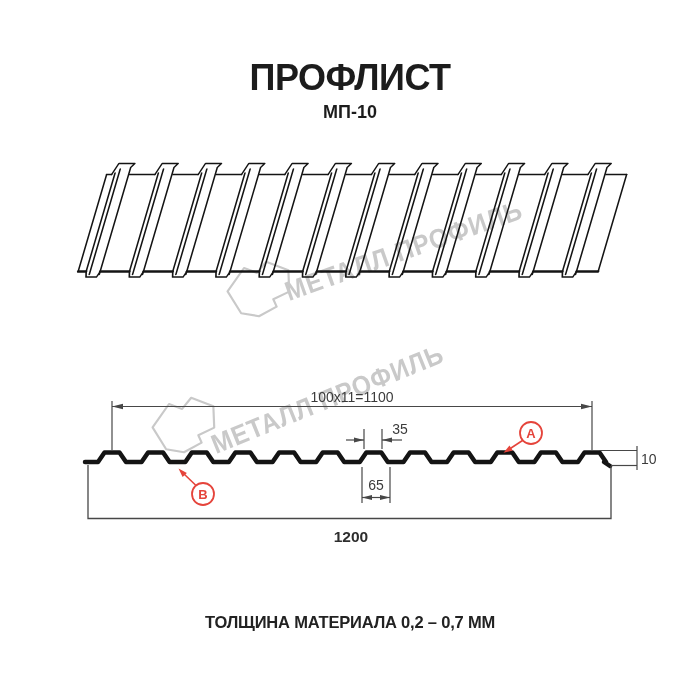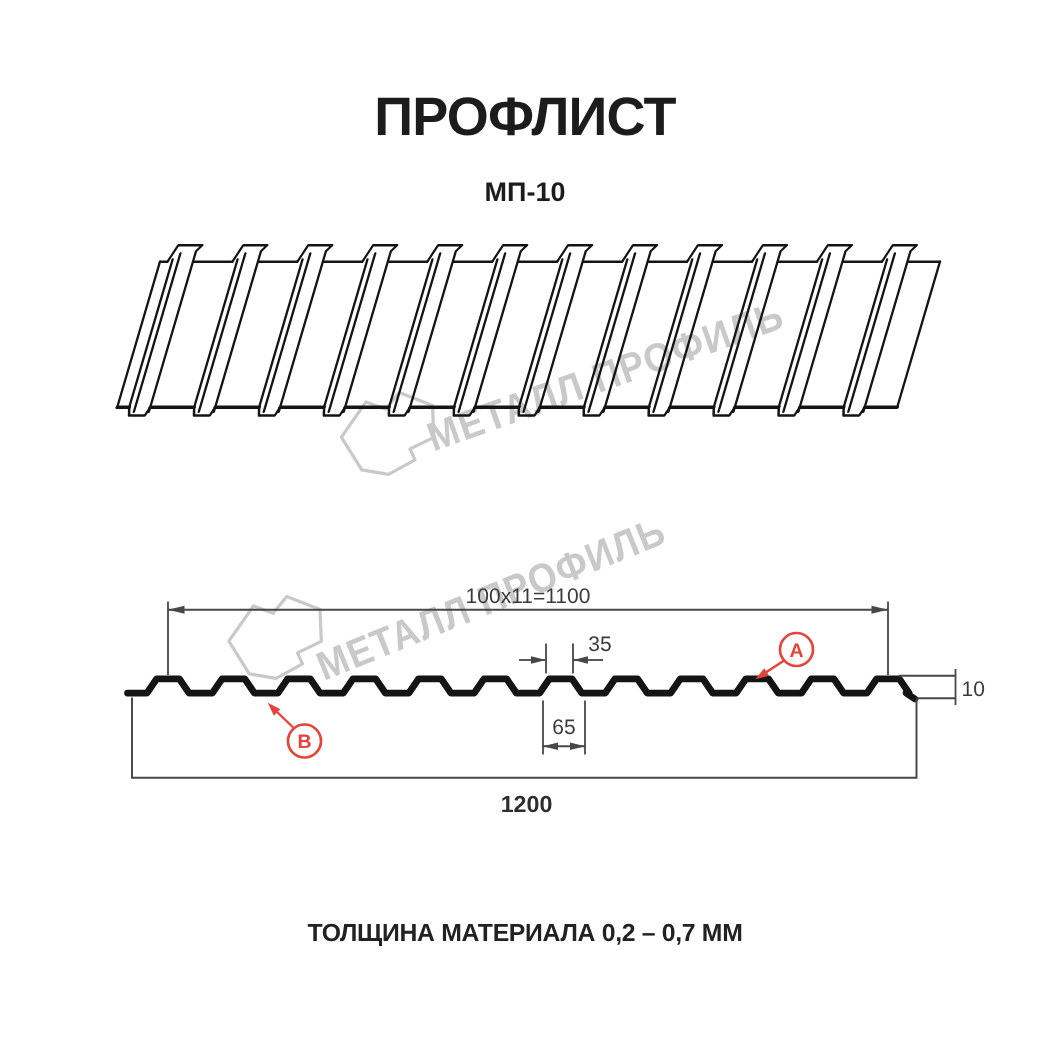--- a/index.html
+++ b/index.html
@@ -9,7 +9,7 @@
   .title{position:absolute;top:60px;left:0;width:700px;text-align:center;
          font-size:36px;font-weight:800;letter-spacing:-0.5px;color:#1c1c1c;line-height:36px;}
   .subtitle{position:absolute;top:102px;left:0;width:700px;text-align:center;
-         font-size:18px;font-weight:700;color:#1c1c1c;line-height:20px;margin-top:16px;}
+         font-size:18px;font-weight:700;color:#1c1c1c;line-height:20px;}
   .footer-note{position:absolute;top:612px;left:0;width:700px;text-align:center;
          font-size:16.5px;font-weight:700;letter-spacing:-0.2px;color:#222;line-height:20px;}
   .dim-text{font-size:14px;fill:#3b3b3b;font-weight:400;}

